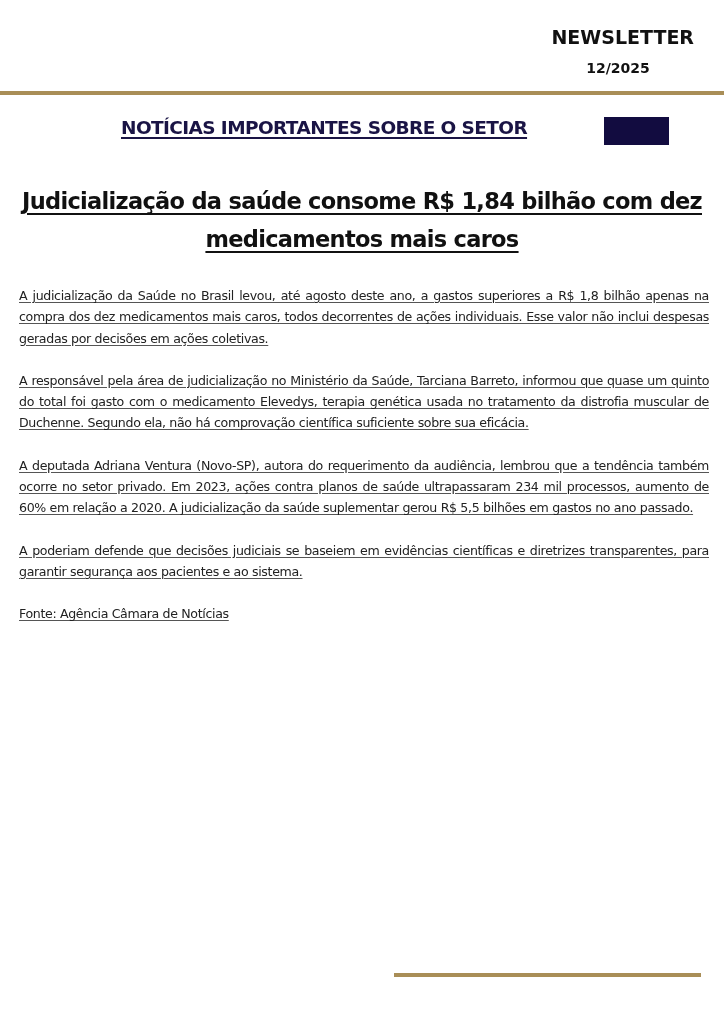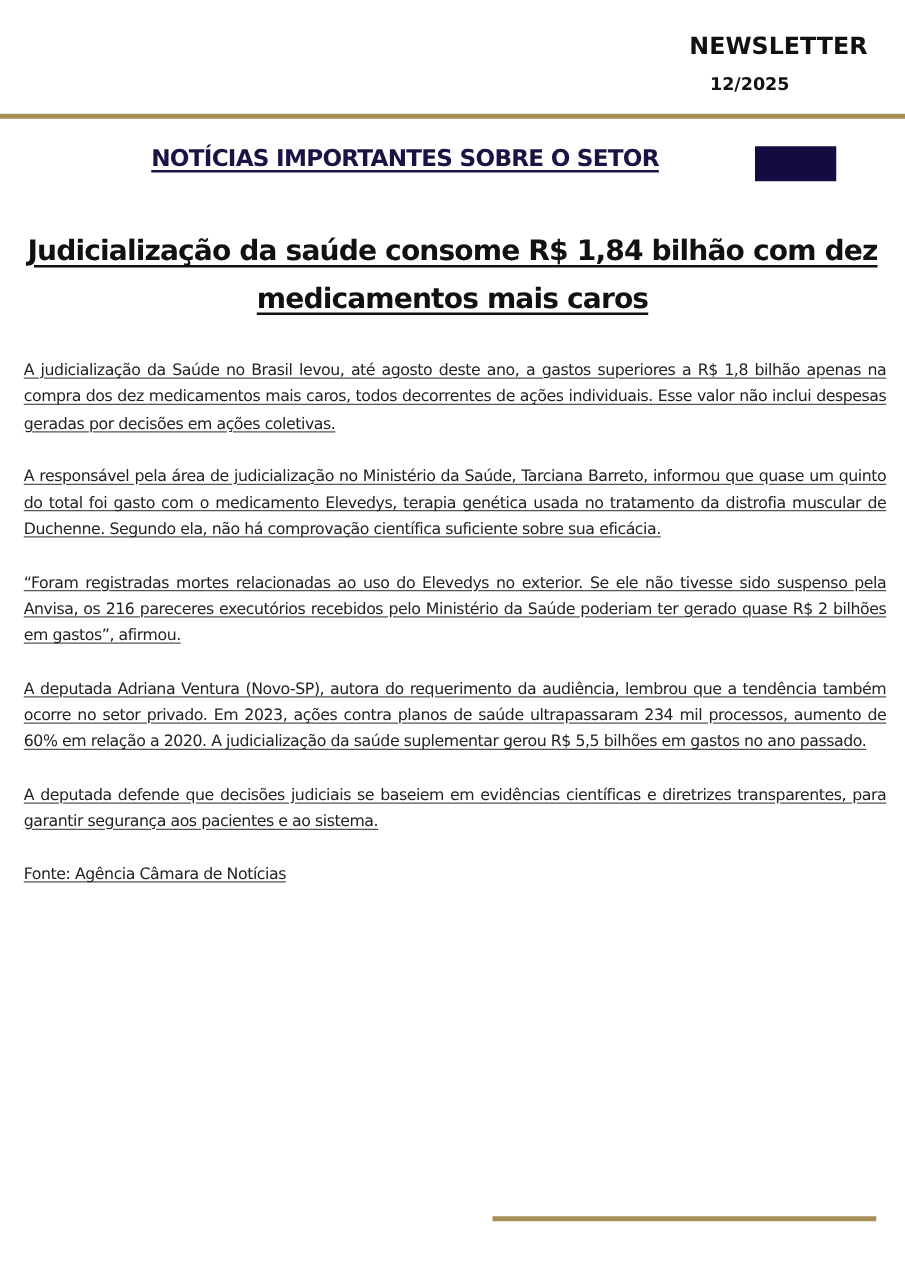--- a/index.html
+++ b/index.html
@@ -15,7 +15,7 @@
 
     .nl-title { position: absolute; right: 30px; top: 26px; width: 200px; text-align: right; font-family: "DejaVu Sans", sans-serif; font-weight: bold; font-size: 19px; color: #111; }
     .nl-title span { display: inline-block; }
-    .nl-date { position: absolute; left: 568px; top: 60px; width: 100px; font-weight: bold; font-size: 14px; color: #111; }
+    .nl-date { position: absolute; left: 568px; top: 60px; width: 100px; text-align: center; font-weight: bold; font-size: 14px; color: #111; }
 
     .gold-bar { position: absolute; left: 0; top: 91px; width: 724px; height: 4px; background: #a98e57; }
 

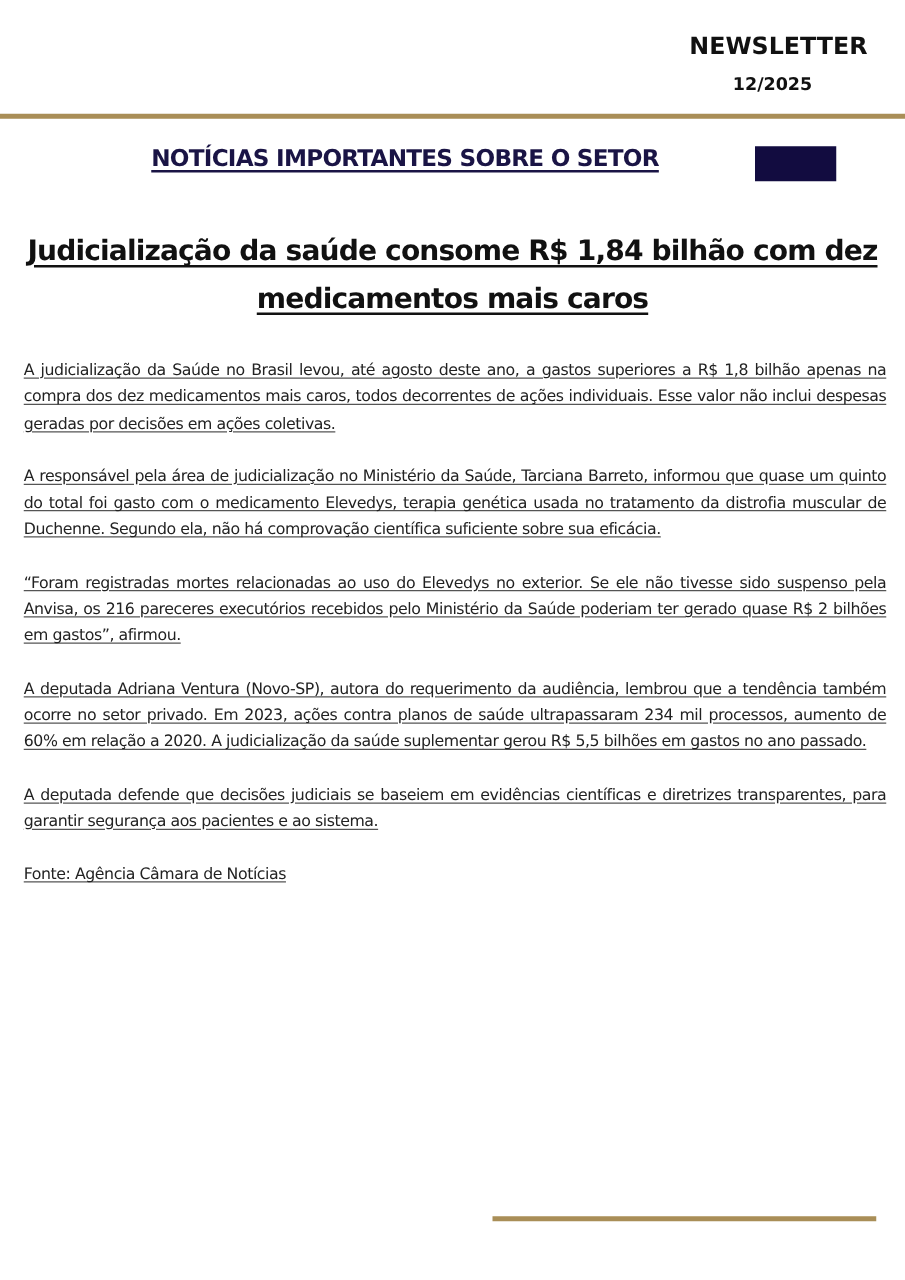--- a/index.html
+++ b/index.html
@@ -49,7 +49,6 @@
 <div class="body">
   <p class="para">A judicialização da Saúde no Brasil levou, até agosto deste ano, a gastos superiores a R$ 1,8 bilhão apenas na compra dos dez medicamentos mais caros, todos decorrentes de ações individuais. Esse valor não inclui despesas geradas por decisões em ações coletivas.</p>
   <p class="para">A responsável pela área de judicialização no Ministério da Saúde, Tarciana Barreto, informou que quase um quinto do total foi gasto com o medicamento Elevedys, terapia genética usada no tratamento da distrofia muscular de Duchenne. Segundo ela, não há comprovação científica suficiente sobre sua eficácia.</p>
-  <p class="para">“Foram registradas mortes relacionadas ao uso do Elevedys no exterior. Se ele não tivesse sido suspenso pela Anvisa, os 216 pareceres executórios recebidos pelo Ministério da Saúde poderiam ter gerado quase R$ 2 bilhões em gastos”, afirmou.</p>
   <p class="para">A deputada Adriana Ventura (Novo-SP), autora do requerimento da audiência, lembrou que a tendência também ocorre no setor privado. Em 2023, ações contra planos de saúde ultrapassaram 234 mil processos, aumento de 60% em relação a 2020. A judicialização da saúde suplementar gerou R$ 5,5 bilhões em gastos no ano passado.</p>
   <p class="para">A deputada defende que decisões judiciais se baseiem em evidências científicas e diretrizes transparentes, para garantir segurança aos pacientes e ao sistema.</p>
   <p class="para source">Fonte: Agência Câmara de Notícias</p>

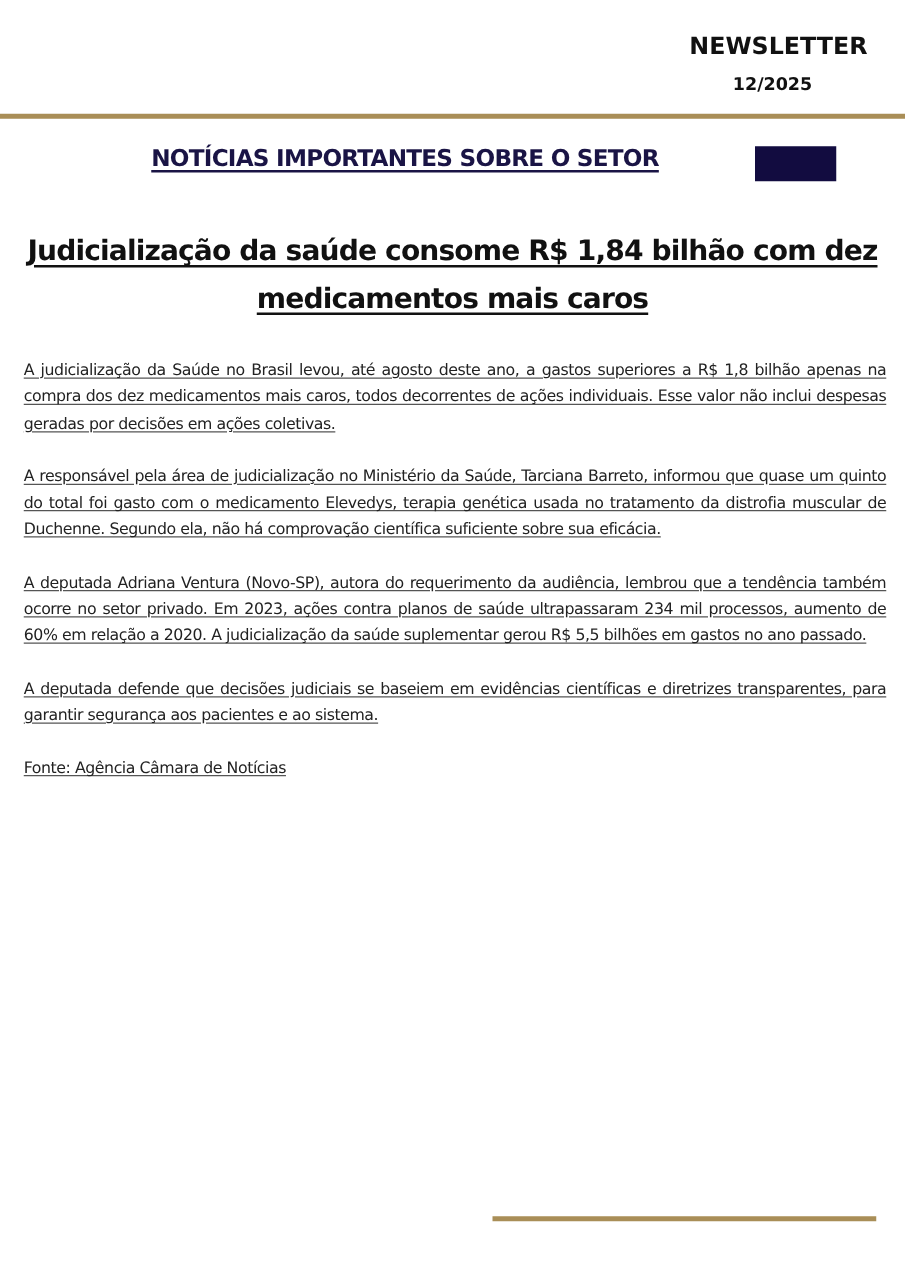--- a/index.html
+++ b/index.html
@@ -50,7 +50,7 @@
   <p class="para">A judicialização da Saúde no Brasil levou, até agosto deste ano, a gastos superiores a R$ 1,8 bilhão apenas na compra dos dez medicamentos mais caros, todos decorrentes de ações individuais. Esse valor não inclui despesas geradas por decisões em ações coletivas.</p>
   <p class="para">A responsável pela área de judicialização no Ministério da Saúde, Tarciana Barreto, informou que quase um quinto do total foi gasto com o medicamento Elevedys, terapia genética usada no tratamento da distrofia muscular de Duchenne. Segundo ela, não há comprovação científica suficiente sobre sua eficácia.</p>
   <p class="para">A deputada Adriana Ventura (Novo-SP), autora do requerimento da audiência, lembrou que a tendência também ocorre no setor privado. Em 2023, ações contra planos de saúde ultrapassaram 234 mil processos, aumento de 60% em relação a 2020. A judicialização da saúde suplementar gerou R$ 5,5 bilhões em gastos no ano passado.</p>
-  <p class="para">A deputada defende que decisões judiciais se baseiem em evidências científicas e diretrizes transparentes, para garantir segurança aos pacientes e ao sistema.</p>
+  <p class="para">A poderiam defende que decisões judiciais se baseiem em evidências científicas e diretrizes transparentes, para garantir segurança aos pacientes e ao sistema.</p>
   <p class="para source">Fonte: Agência Câmara de Notícias</p>
 </div>
 

